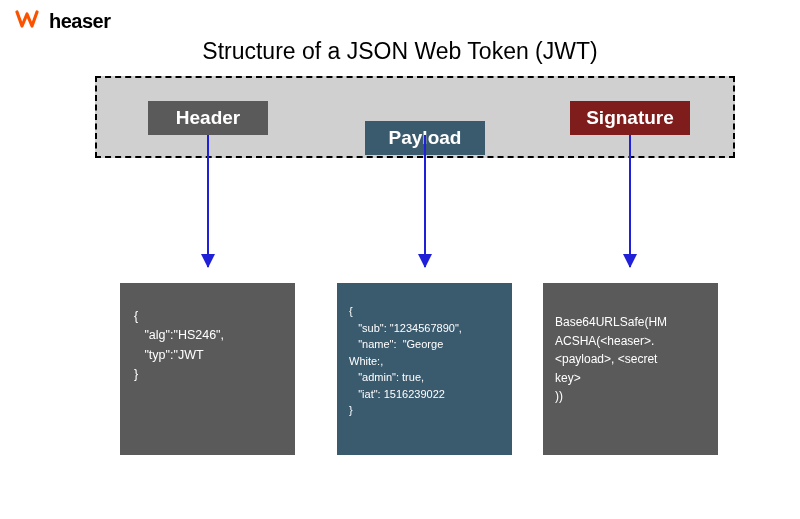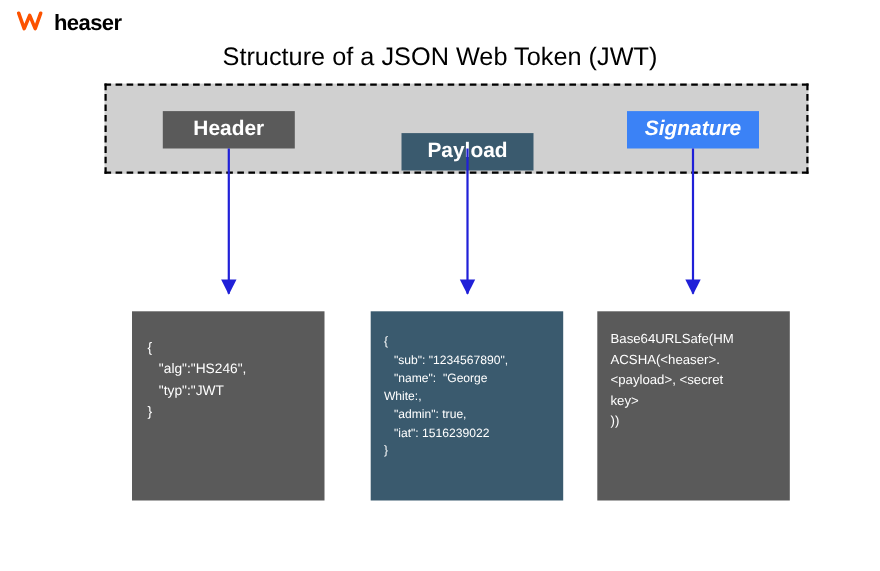--- a/index.html
+++ b/index.html
@@ -73,9 +73,8 @@
       margin-top: 20px;
     }
     .label-signature {
-      background: #3b82f6;
+      background: #7f1d1d;
       left: 570px;
-      font-style: italic;
     }
     .arrow {
       position: absolute;

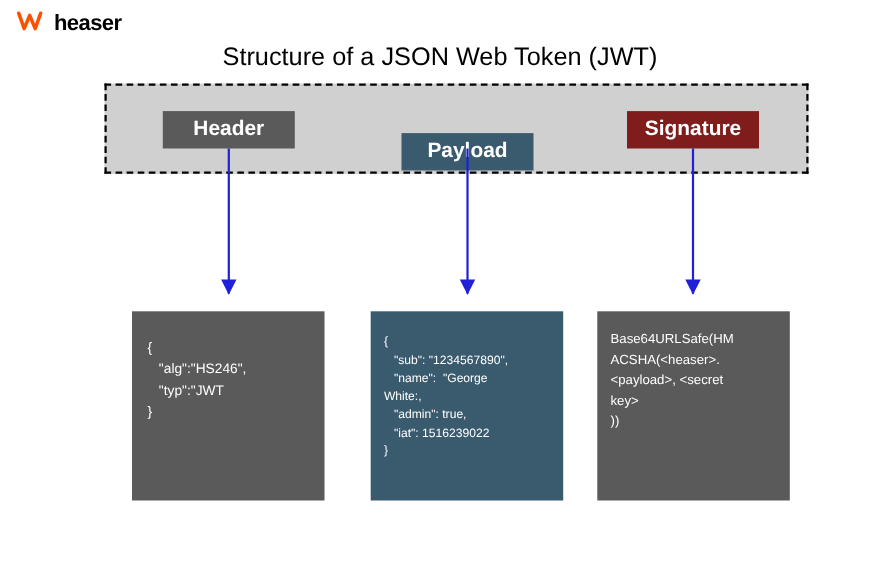--- a/index.html
+++ b/index.html
@@ -124,7 +124,7 @@
       background: #5a5a5a;
       left: 543px;
       font-size: 12px;
-      padding: 16px 12px;
+      padding: 30px 12px;
     }
   </style>
 </head>

